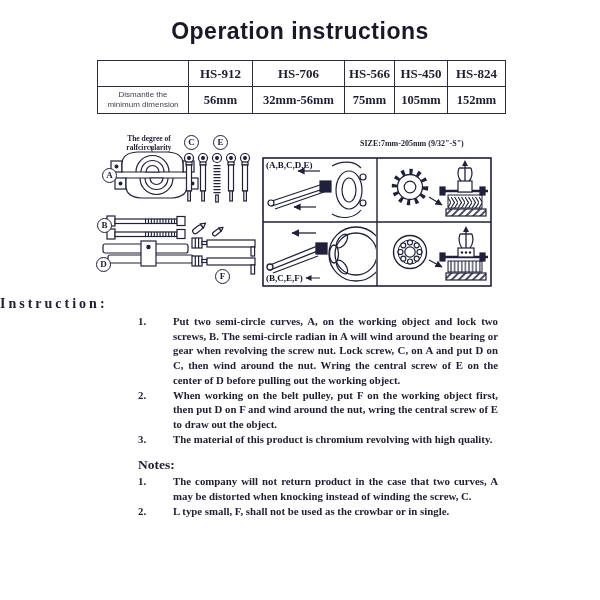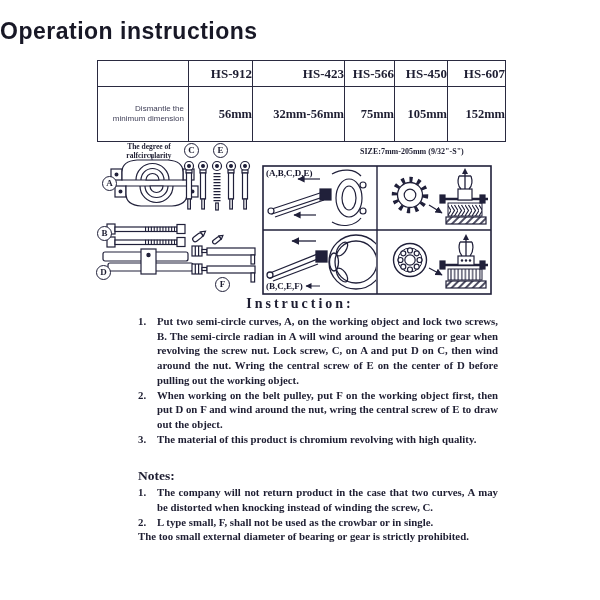--- a/index.html
+++ b/index.html
@@ -5,7 +5,7 @@
   html,body{margin:0;padding:0;background:#fff;}
   .page{position:relative;width:600px;height:600px;background:#fff;overflow:hidden;
         color:#1e1e32;font-family:"Liberation Serif","DejaVu Serif",serif;}
-  .title{position:absolute;top:18px;left:0;width:600px;margin:0;
+  .title{position:absolute;top:18px;left:0;width:600px;margin:0;text-align:center;
          font:bold 23px/26px "Liberation Sans","DejaVu Sans",sans-serif;letter-spacing:.5px;color:#181826;}
   
   table.spec{position:absolute;left:97px;top:60px;border-collapse:collapse;table-layout:fixed;}

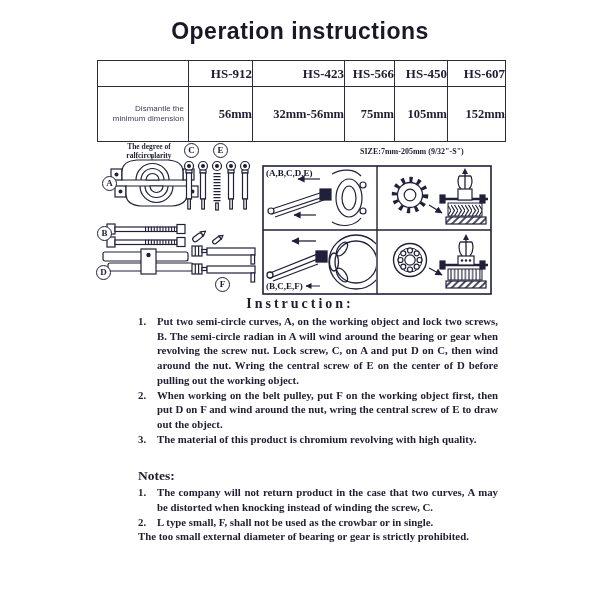--- a/index.html
+++ b/index.html
@@ -9,7 +9,7 @@
          font:bold 23px/26px "Liberation Sans","DejaVu Sans",sans-serif;letter-spacing:.5px;color:#181826;}
   
   table.spec{position:absolute;left:97px;top:60px;border-collapse:collapse;table-layout:fixed;}
-  table.spec td,table.spec th{border:1.5px solid #2a2a40;padding:0;text-align:right;vertical-align:middle;}
+  table.spec td,table.spec th{border:1.5px solid #2a2a40;padding:0;text-align:center;vertical-align:middle;}
   table.spec th{font:bold 13px "Liberation Serif",serif;height:25px;}
   table.spec td{font:bold 12.5px "Liberation Serif",serif;height:26px;}
   table.spec td.lbl{font:8px/10px "Liberation Sans","DejaVu Sans",sans-serif;color:#3e3e56;padding:14px 4px;}

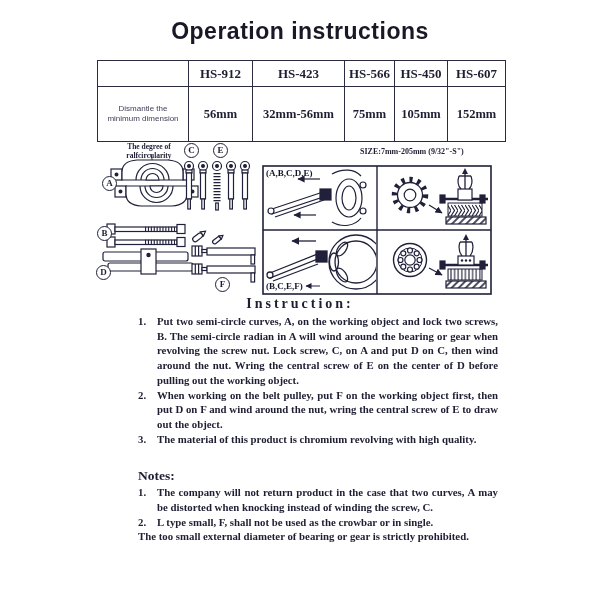--- a/index.html
+++ b/index.html
@@ -54,7 +54,7 @@
         <tr>
       <th></th>
       <th>HS-912</th>
-      <th>HS-423</th>
+      <th>HS-706</th>
       <th>HS-566</th>
       <th>HS-450</th>
       <th>HS-607</th>

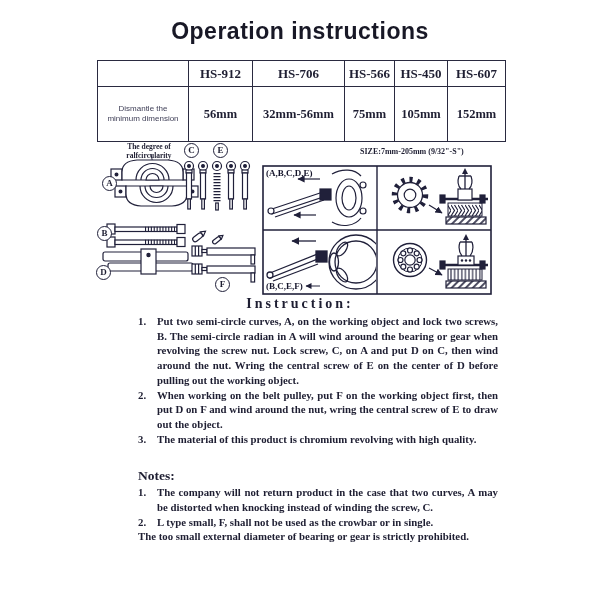--- a/index.html
+++ b/index.html
@@ -57,7 +57,7 @@
       <th>HS-706</th>
       <th>HS-566</th>
       <th>HS-450</th>
-      <th>HS-607</th>
+      <th>HS-824</th>
     </tr>
     <tr>
       <td class="lbl">Dismantle the minimum dimension</td>

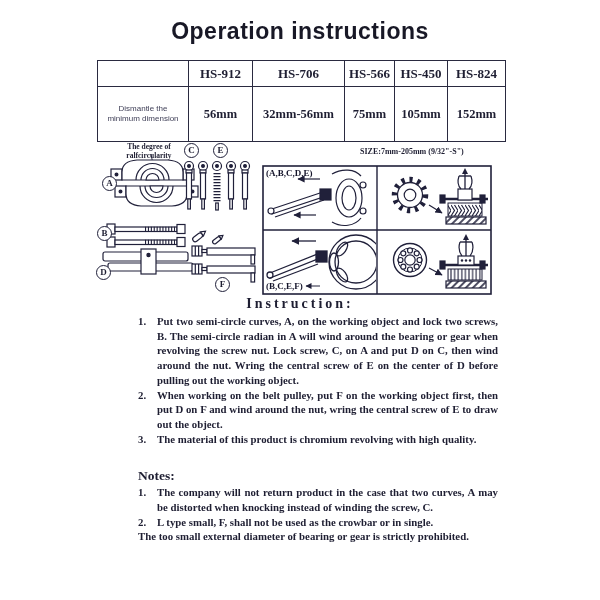--- a/index.html
+++ b/index.html
@@ -12,7 +12,7 @@
   table.spec td,table.spec th{border:1.5px solid #2a2a40;padding:0;text-align:center;vertical-align:middle;}
   table.spec th{font:bold 13px "Liberation Serif",serif;height:25px;}
   table.spec td{font:bold 12.5px "Liberation Serif",serif;height:26px;}
-  table.spec td.lbl{font:8px/10px "Liberation Sans","DejaVu Sans",sans-serif;color:#3e3e56;padding:14px 4px;}
+  table.spec td.lbl{font:8px/10px "Liberation Sans","DejaVu Sans",sans-serif;color:#3e3e56;padding:0 4px;}
   
   .diagram{position:absolute;left:95px;top:142px;width:410px;height:158px;}
   .caption{position:absolute;left:12px;top:0;width:84px;text-align:center;

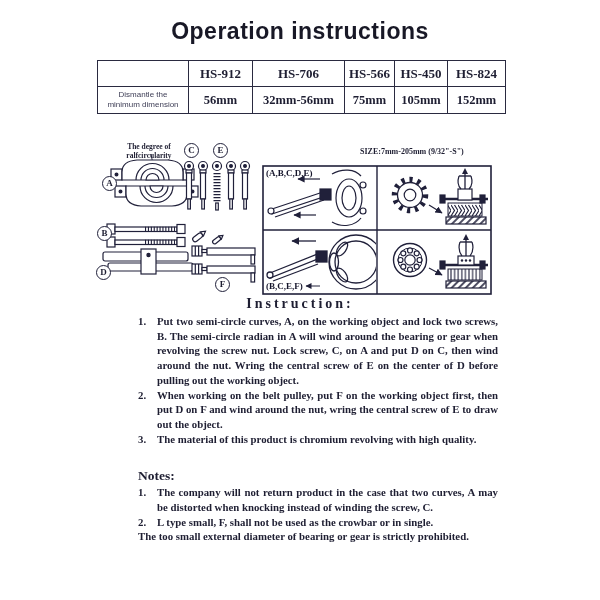--- a/index.html
+++ b/index.html
@@ -14,7 +14,7 @@
   table.spec td{font:bold 12.5px "Liberation Serif",serif;height:26px;}
   table.spec td.lbl{font:8px/10px "Liberation Sans","DejaVu Sans",sans-serif;color:#3e3e56;padding:0 4px;}
   
-  .diagram{position:absolute;left:95px;top:142px;width:410px;height:158px;}
+  .diagram{position:absolute;left:95px;top:134px;width:410px;height:158px;}
   .caption{position:absolute;left:12px;top:0;width:84px;text-align:center;
            font:bold 7.5px/9px "Liberation Serif",serif;color:#1e1e32;}
   .size-note{position:absolute;left:265px;top:5px;width:140px;

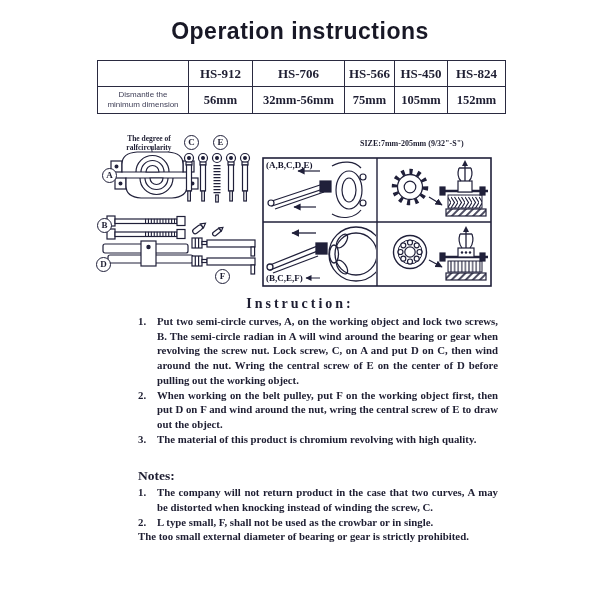--- a/index.html
+++ b/index.html
@@ -25,7 +25,7 @@
   svg.parts{position:absolute;left:0;top:0;}
   svg.grid{position:absolute;left:167px;top:23px;}
   
-  .ihead{position:absolute;top:296px;left:0;width:600px;text-align:center;
+  .ihead{position:absolute;top:296px;left:0;width:600px;text-align:left;
          font:bold 14px/16px "Liberation Serif",serif;letter-spacing:3px;}
   .textcol{position:absolute;left:138px;top:314px;width:360px;}
   .item{display:flex;font:bold 10.8px/14.7px "Liberation Serif",serif;}

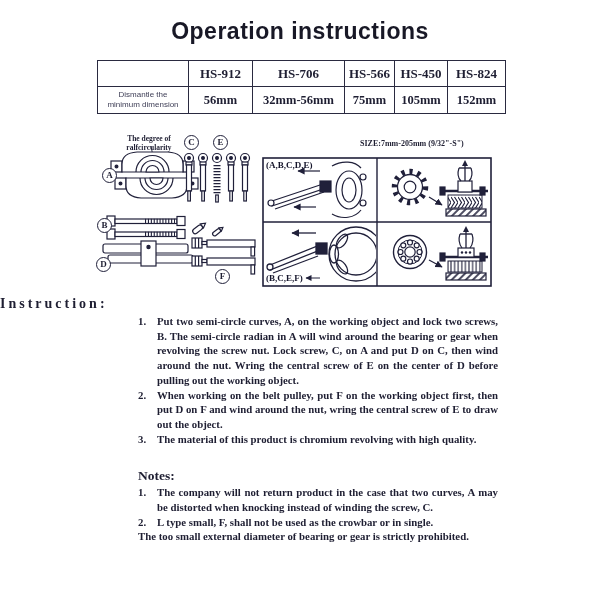--- a/index.html
+++ b/index.html
@@ -30,7 +30,7 @@
   .textcol{position:absolute;left:138px;top:314px;width:360px;}
   .item{display:flex;font:bold 10.8px/14.7px "Liberation Serif",serif;}
   .item .num{width:19px;flex:none;}
-  .item .itxt{flex:1;text-align:justify;}
+  .item .itxt{flex:1;text-align:justify;margin-left:16px;}
   .shead{font:bold 13.5px/18px "Liberation Serif",serif;margin-top:21px;}
   .wpara{font:bold 10.8px/14.7px "Liberation Serif",serif;text-align:justify;}
 </style>

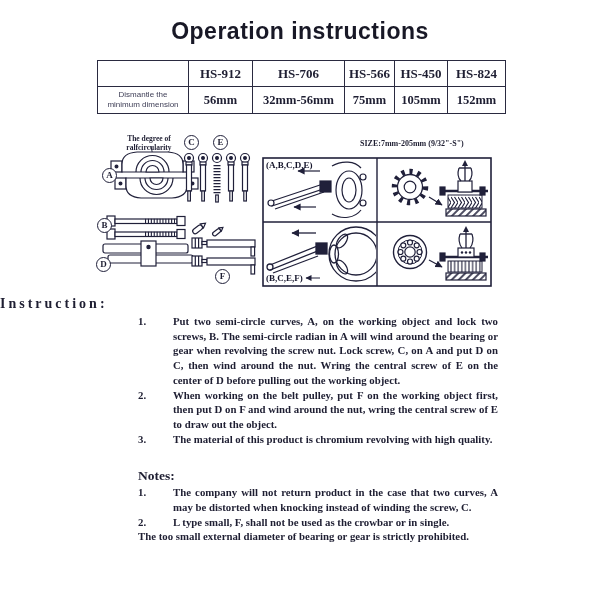--- a/index.html
+++ b/index.html
@@ -31,7 +31,7 @@
   .item{display:flex;font:bold 10.8px/14.7px "Liberation Serif",serif;}
   .item .num{width:19px;flex:none;}
   .item .itxt{flex:1;text-align:justify;margin-left:16px;}
-  .shead{font:bold 13.5px/18px "Liberation Serif",serif;margin-top:21px;}
+  .shead{font:bold 13.5px/18px "Liberation Serif",serif;margin-top:10px;}
   .wpara{font:bold 10.8px/14.7px "Liberation Serif",serif;text-align:justify;}
 </style>
 </head>

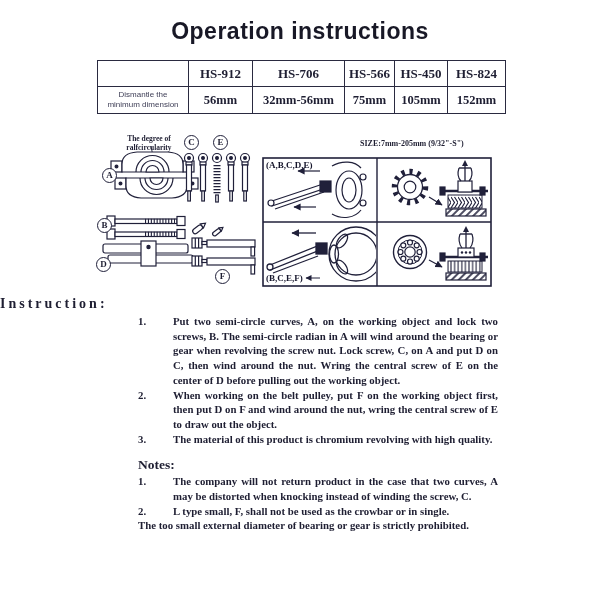--- a/index.html
+++ b/index.html
@@ -328,7 +328,6 @@
       <span class="itxt">L type small, F, shall not be used as the crowbar or in single.</span>
     </div>
 
-    <div class="wpara">The too small external diameter of bearing or gear is strictly prohibited.</div>
   </div>
 
 </div>

